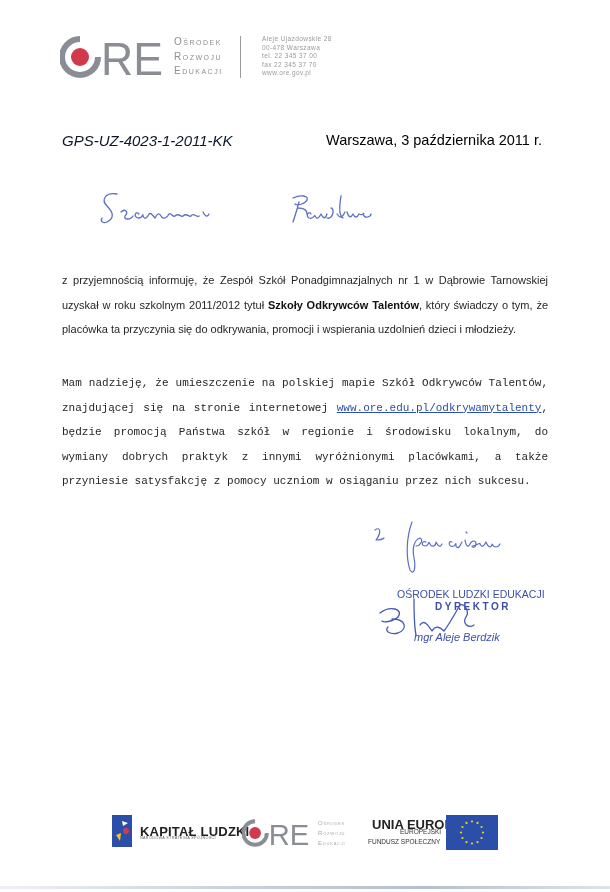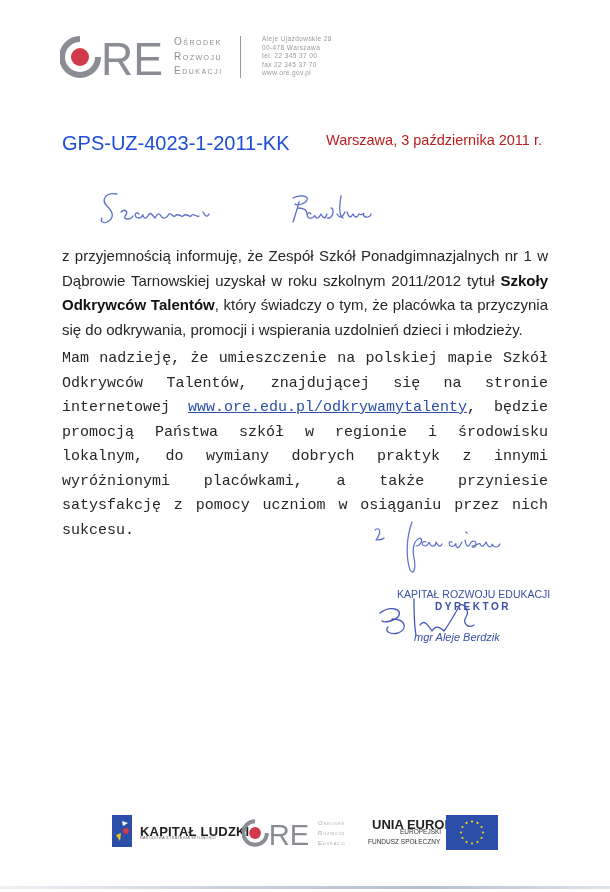--- a/index.html
+++ b/index.html
@@ -12,7 +12,7 @@
   .hdr-div { left:240px; top:36px; width:1px; height:42px; background:#9a9a9a; }
   .hdr-addr { left:262px; top:35px; font-size:6.5px; color:#9a9a9a; line-height:8.6px; letter-spacing:0.4px; }
 
-  .ref { left:62px; top:132px; font-size:20px; color:#1d4ed8; }
+  .ref { left:62px; top:132px; font-size:15px; color:#0f172a;font-style:italic; }
   .date { right:68px; top:132px; font-size:14.5px; color:#b91c1c; }
 
   .salutation { left:95px; top:186px; width:320px; height:50px; }

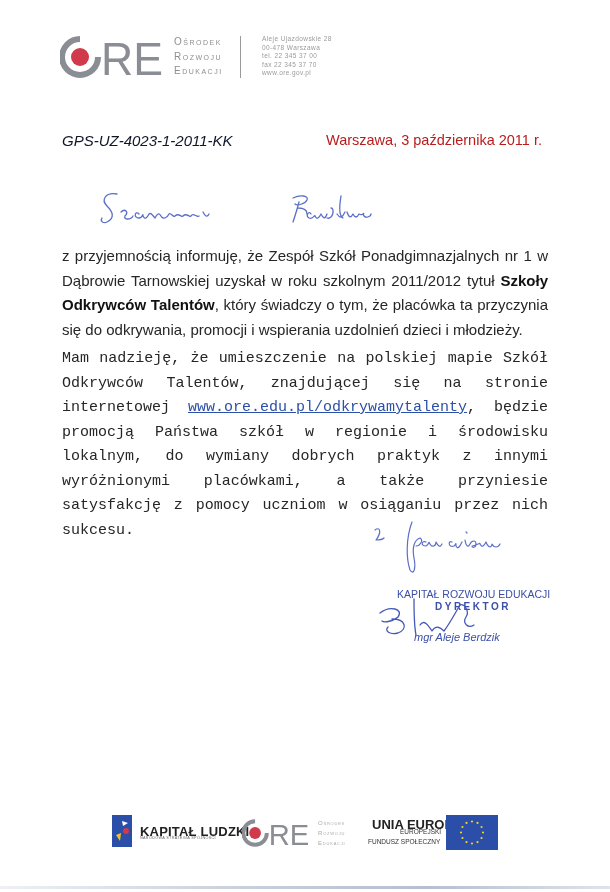--- a/index.html
+++ b/index.html
@@ -13,7 +13,7 @@
   .hdr-addr { left:262px; top:35px; font-size:6.5px; color:#9a9a9a; line-height:8.6px; letter-spacing:0.4px; }
 
   .ref { left:62px; top:132px; font-size:15px; color:#0f172a;font-style:italic; }
-  .date { right:68px; top:132px; font-size:14.5px; color:#b91c1c; }
+  .date { right:68px; top:132px; font-size:14.5px; color:#000000; }
 
   .salutation { left:95px; top:186px; width:320px; height:50px; }
 

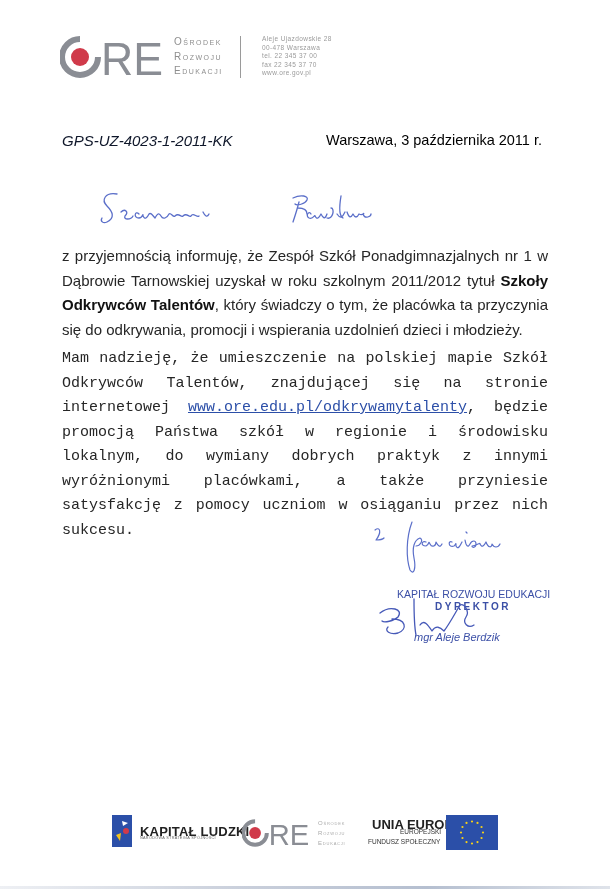--- a/index.html
+++ b/index.html
@@ -17,7 +17,7 @@
 
   .salutation { left:95px; top:186px; width:320px; height:50px; }
 
-  .body { left:62px; width:486px; font-size:15px; line-height:24.5px; text-align:justify; color:#262626; }
+  .body { left:62px; width:486px; font-size:11px; line-height:24.5px; text-align:justify; color:#262626;margin-top:24px; }
   .p1 { top:244px; }
   .p2 { top:347px;font-family:Liberation Mono, monospace; }
   .body b { font-weight:bold; color:#111; }

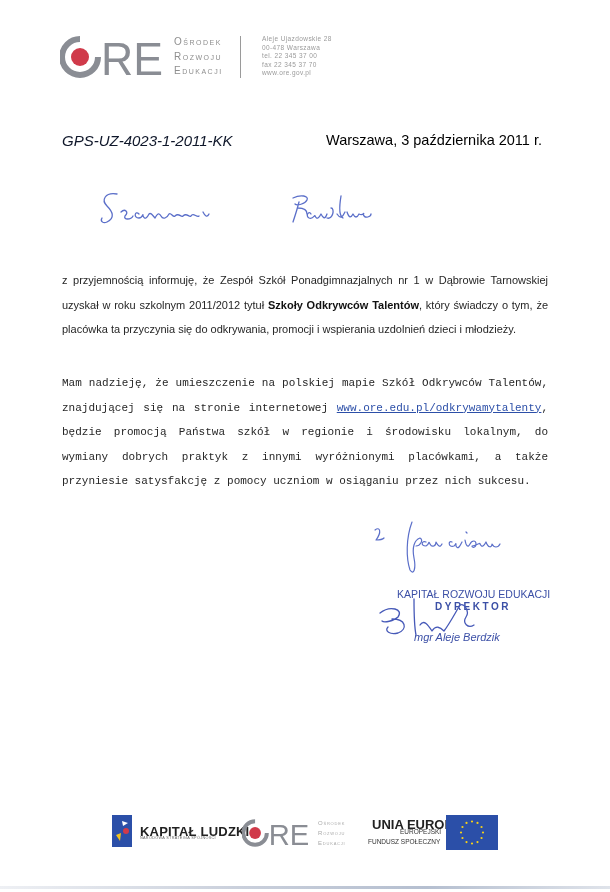--- a/index.html
+++ b/index.html
@@ -96,7 +96,7 @@
   </g>
 </svg>
 
-<div class="abs stamp1">KAPITAŁ ROZWOJU EDUKACJI</div>
+<div class="abs stamp1">OŚRODEK LUDZKI EDUKACJI</div>
 <div class="abs stamp2">DYREKTOR</div>
 <svg class="abs sign" viewBox="0 0 110 45">
   <g fill="none" stroke="#4659b8" stroke-width="1.3" stroke-linecap="round" stroke-linejoin="round">

